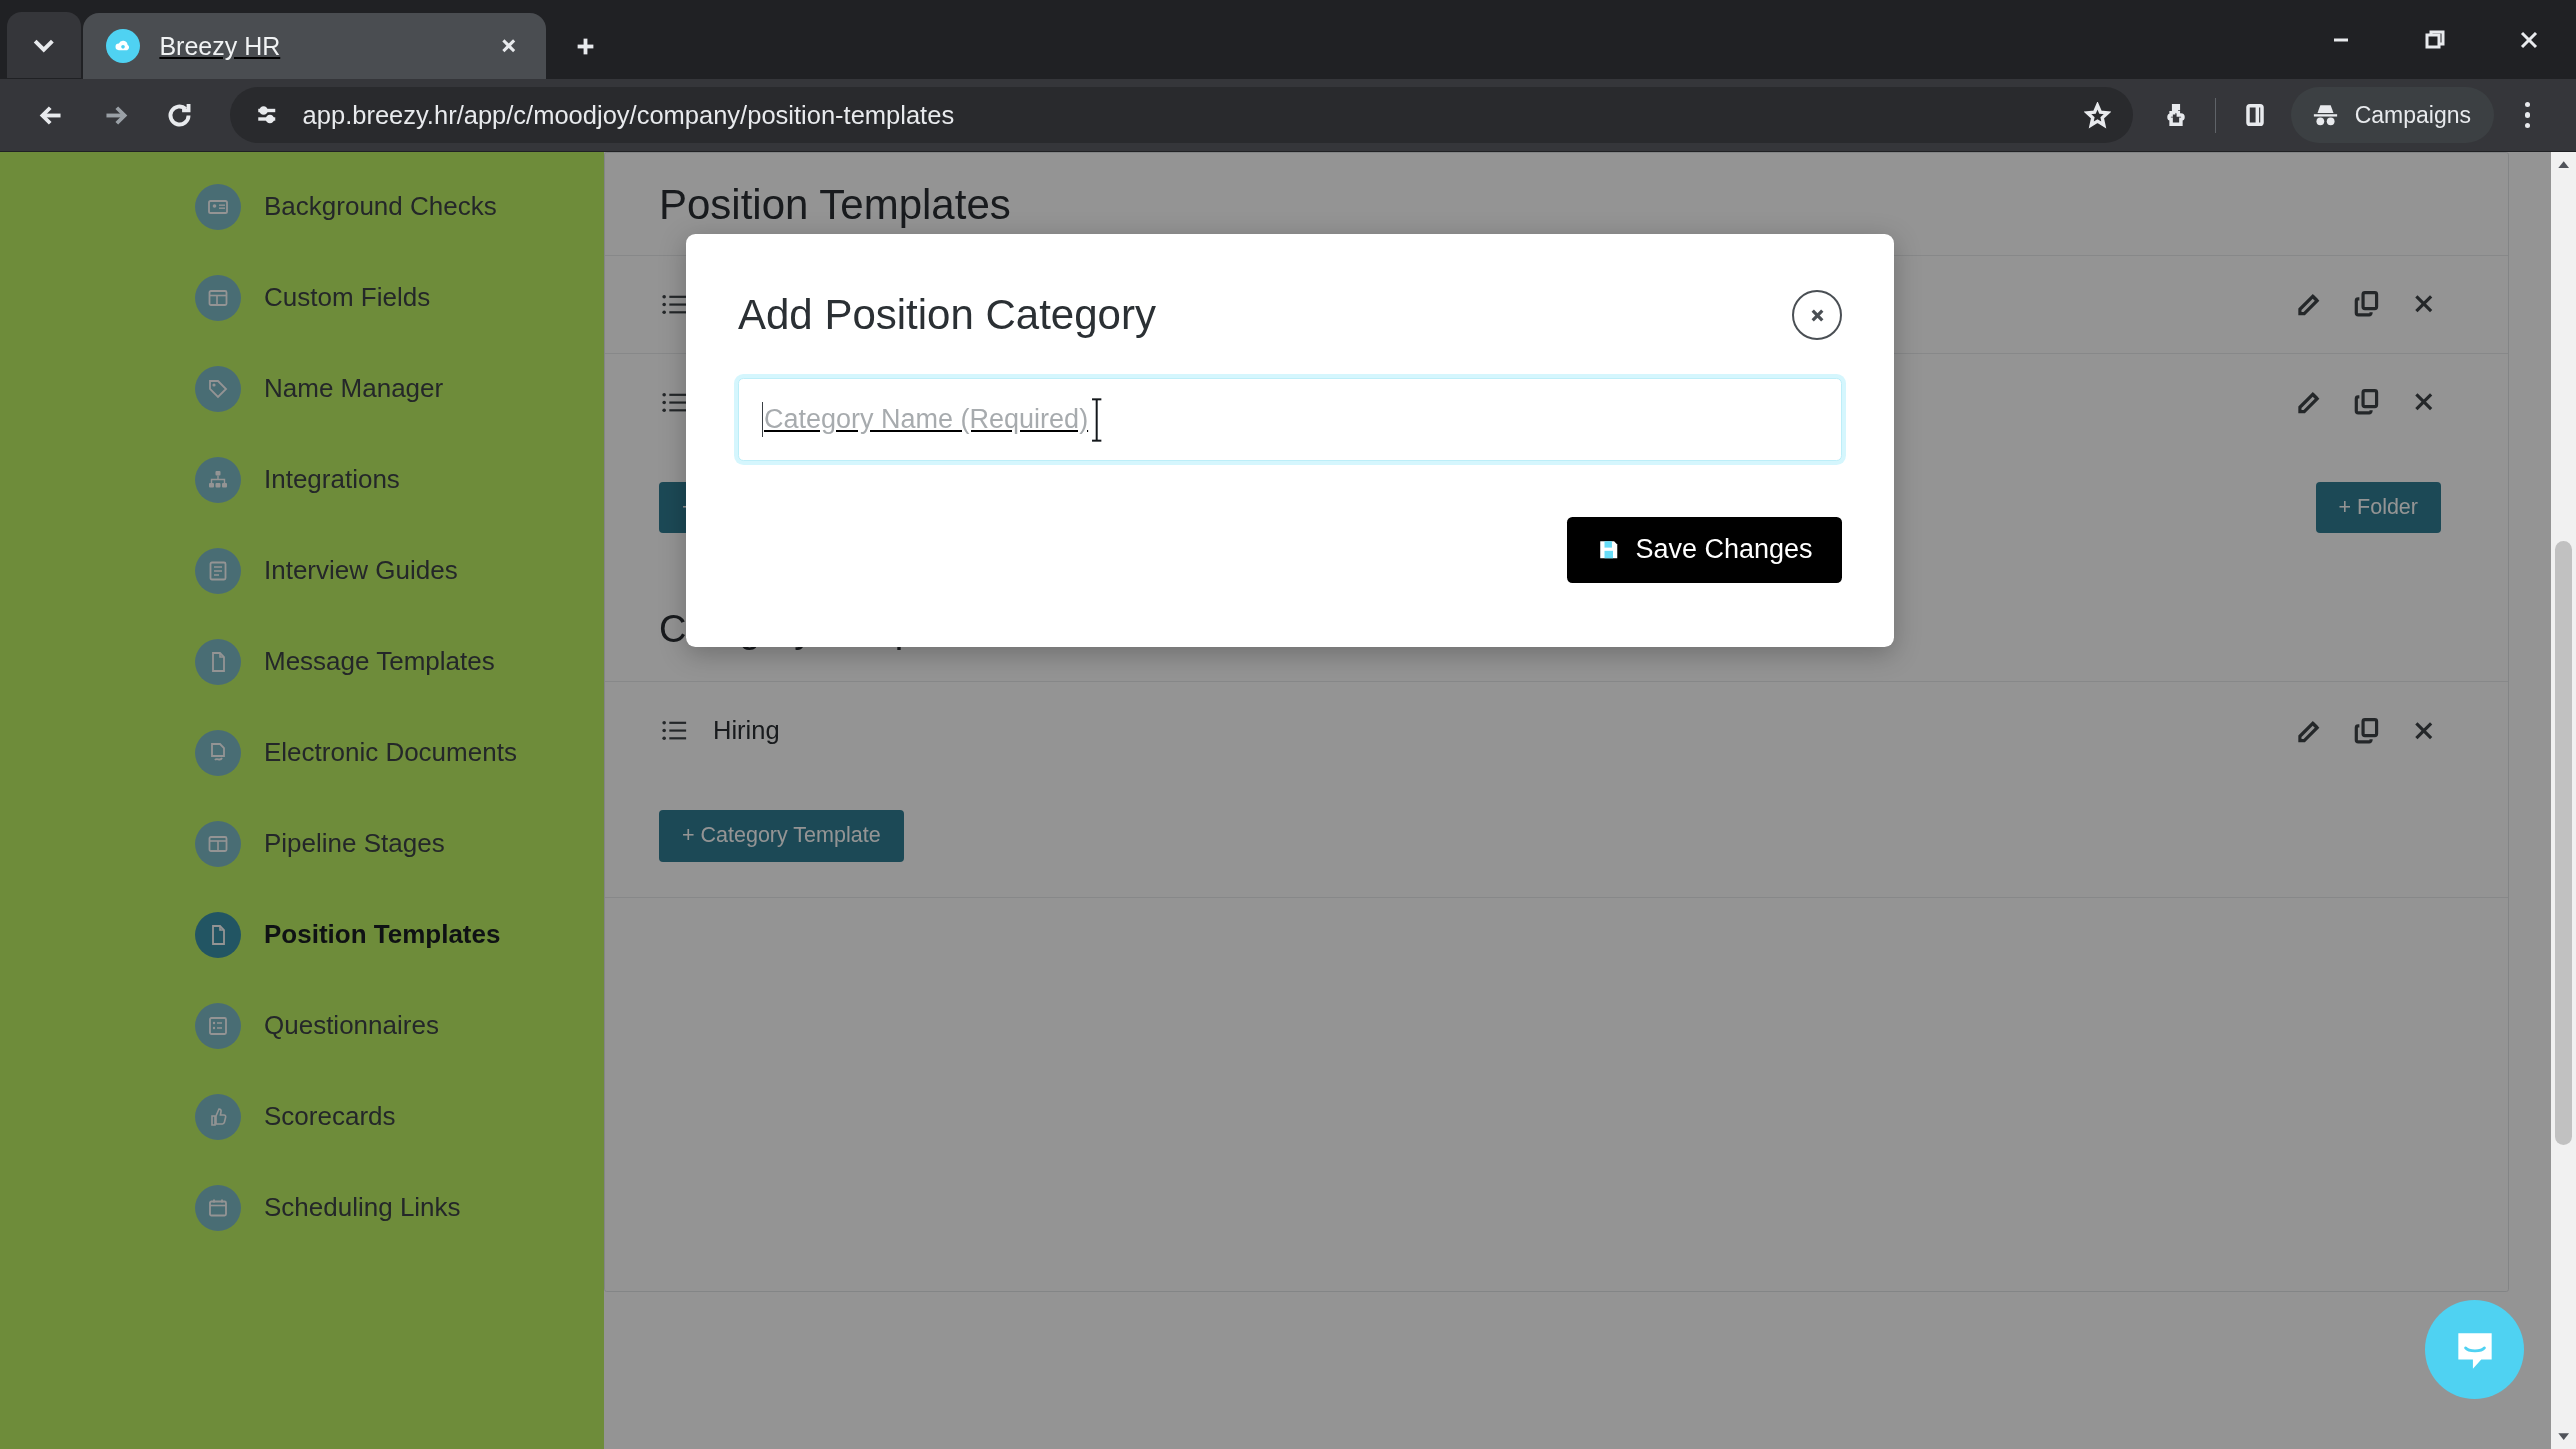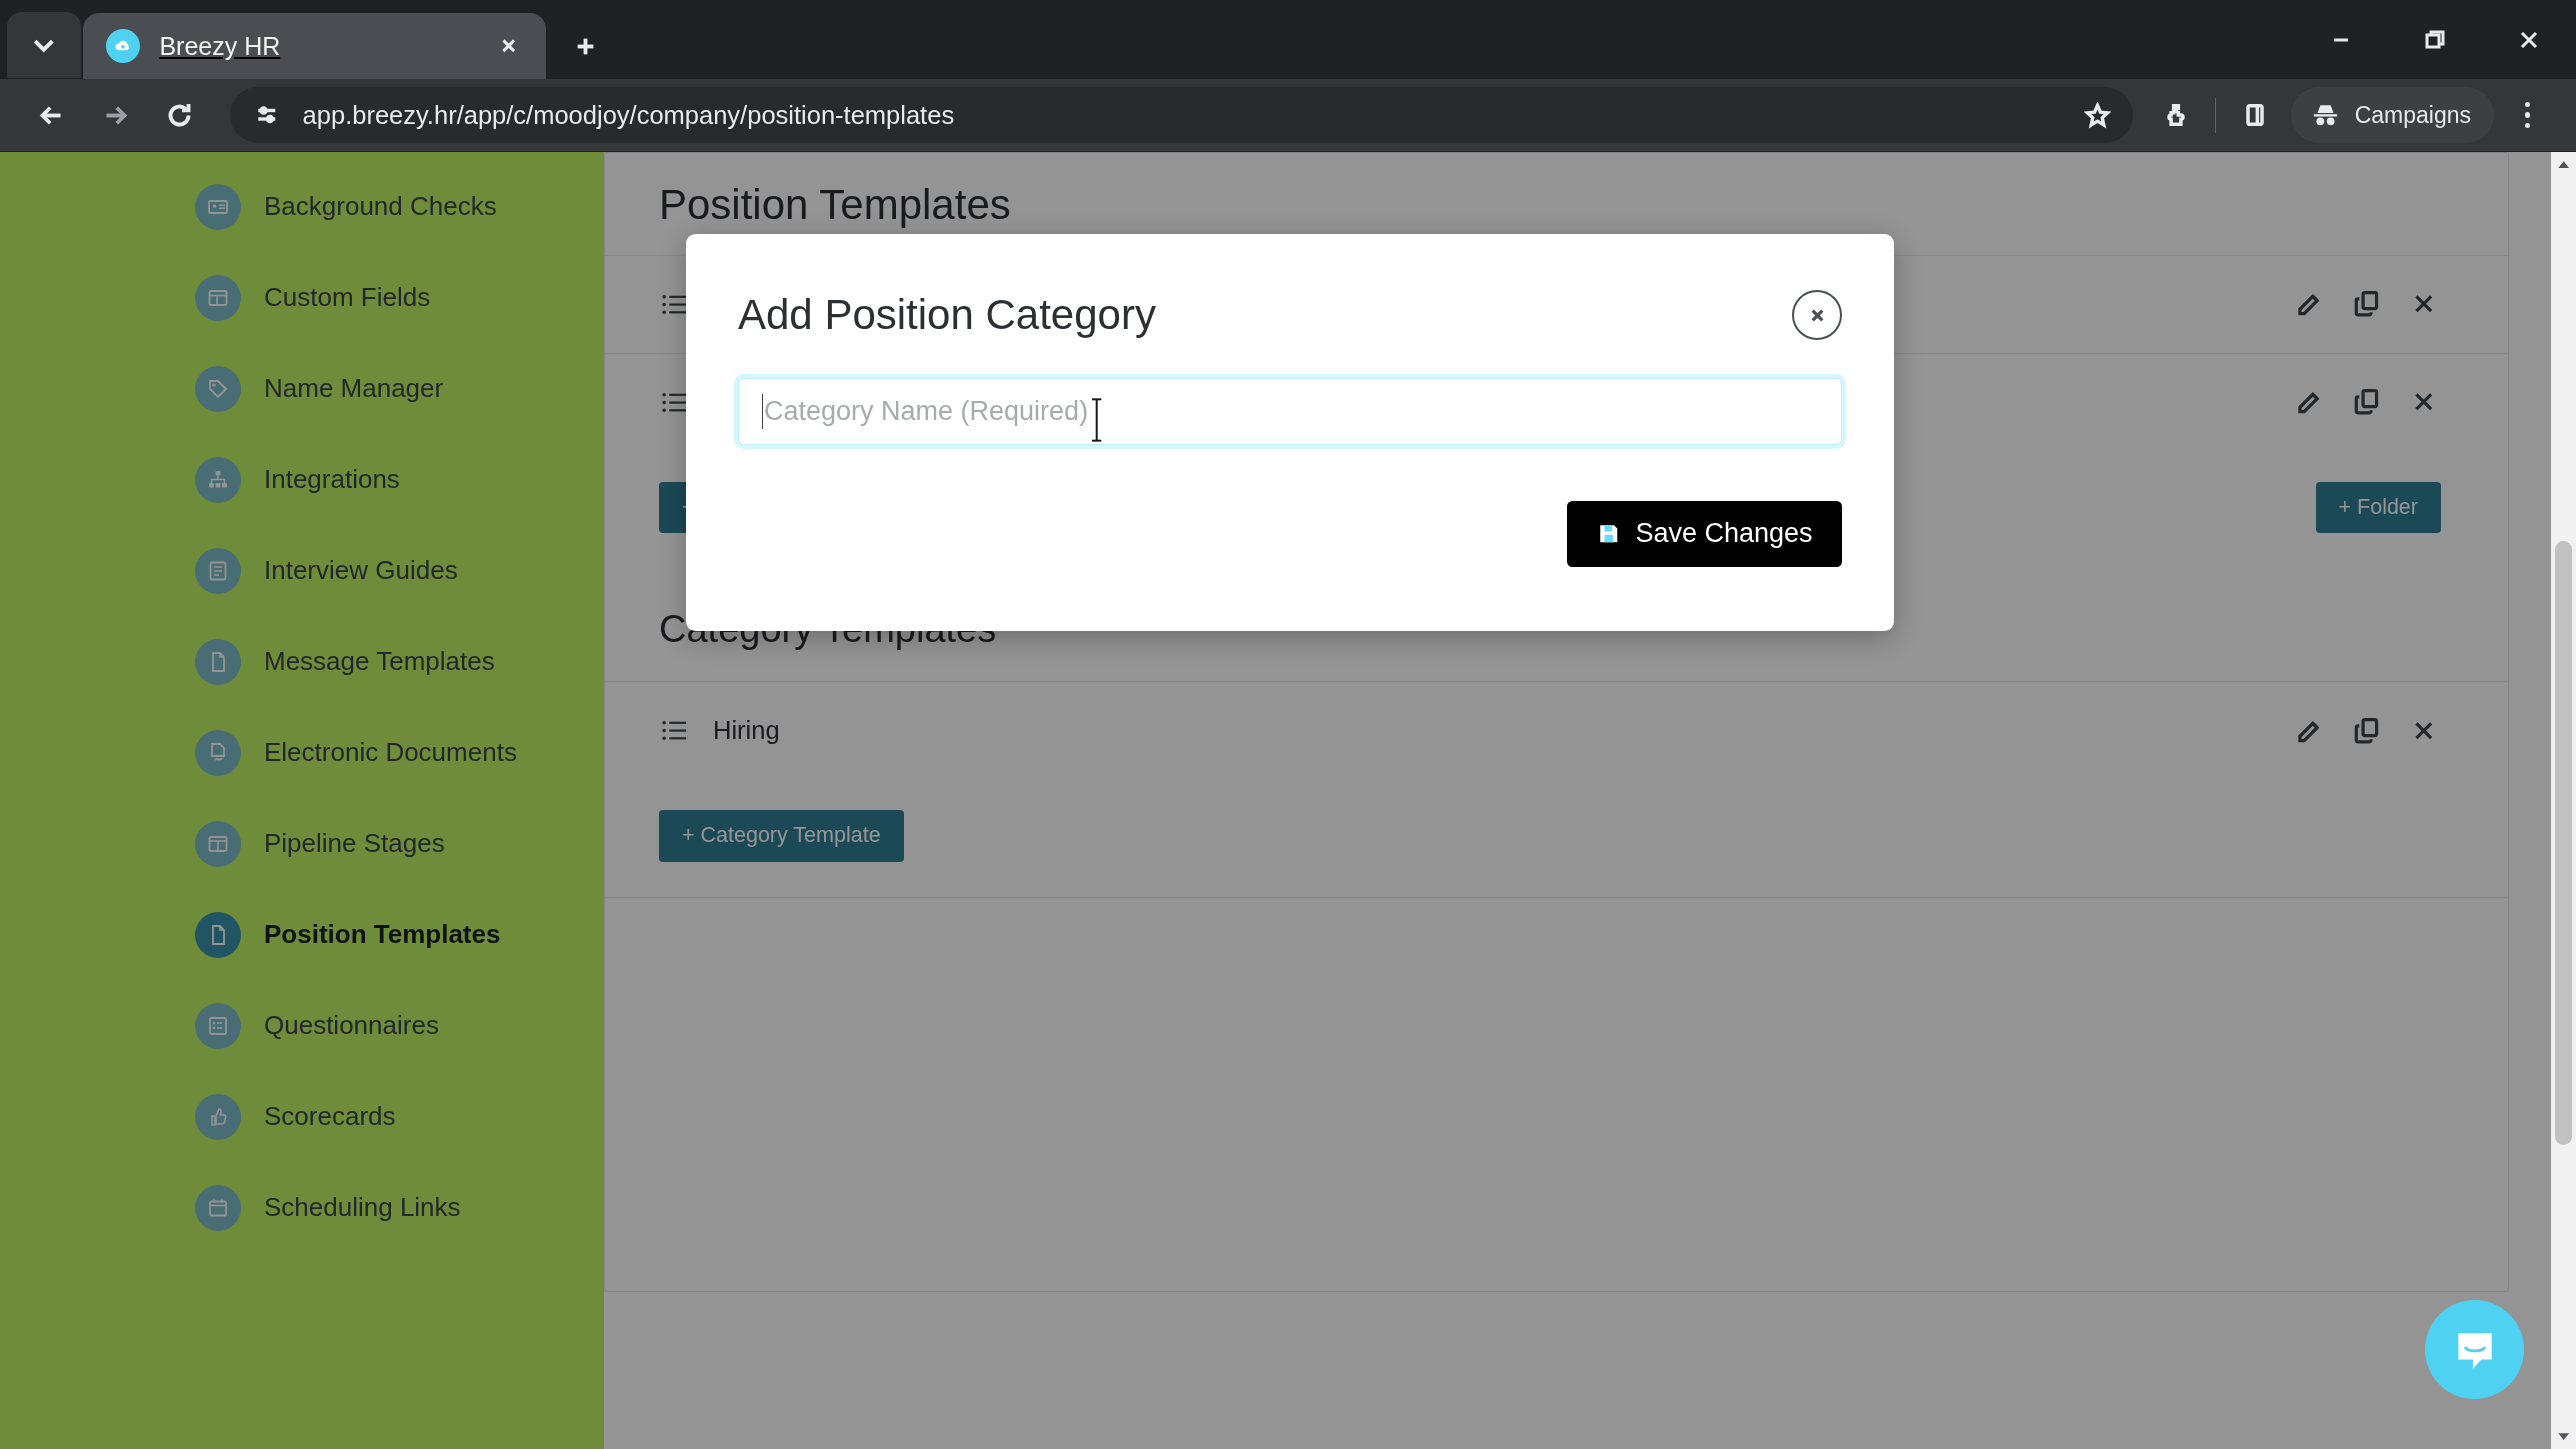--- a/index.html
+++ b/index.html
@@ -224,8 +224,8 @@
     position: relative;
     border: 1.3px solid #bdeef8; border-radius: 5.4px;
     box-shadow: 0 0 0 4px rgba(103,222,247,0.28);
-    background: #fff; height: 67px;
-    display: flex; align-items: center; padding: 12px 23px;
+    background: #fff; height: 83px;
+    display: flex; align-items: center; padding: 12px 23px; text-decoration: underline;
   }
   .modal-field .caret {
     width: 1.3px; height: 35px; background: #3a3f44; margin-right: 0.7px;

